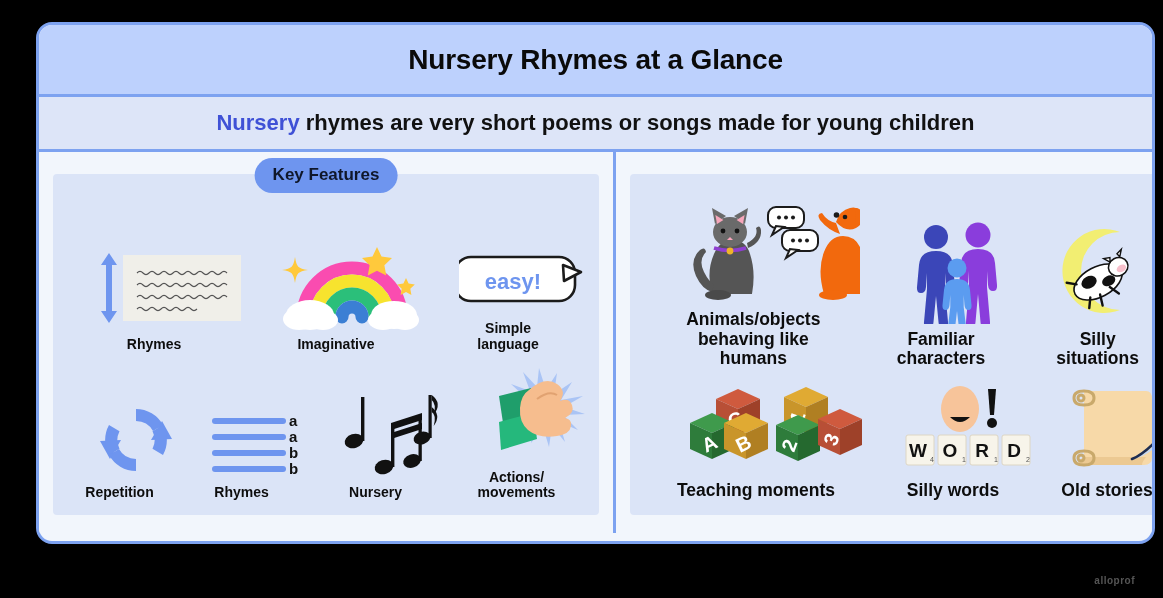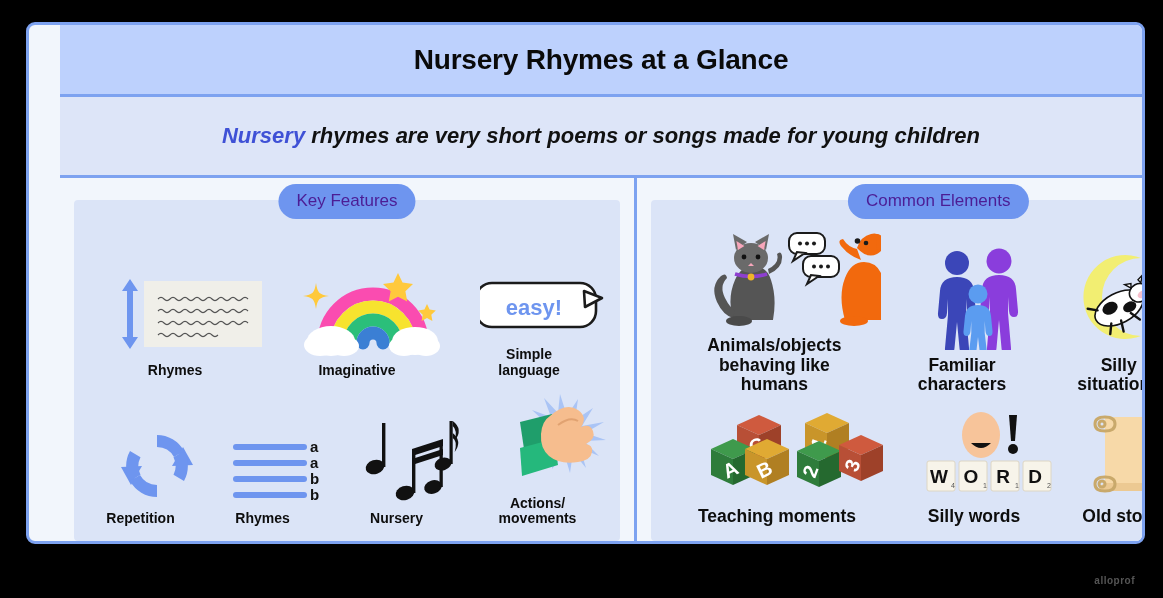--- a/index.html
+++ b/index.html
@@ -13,13 +13,12 @@
 
   .card {
     position: absolute;
-    left: 26px; top: 22px;
+    left: 36px; top: 22px;
     width: 1119px; height: 522px;
     border: 3px solid #7da2f0;
-    border-radius: 9px;
+    border-radius: 16px;
     background: #f2f6fc;
     overflow: hidden;
-    padding-left: 31px;
   }
 
   

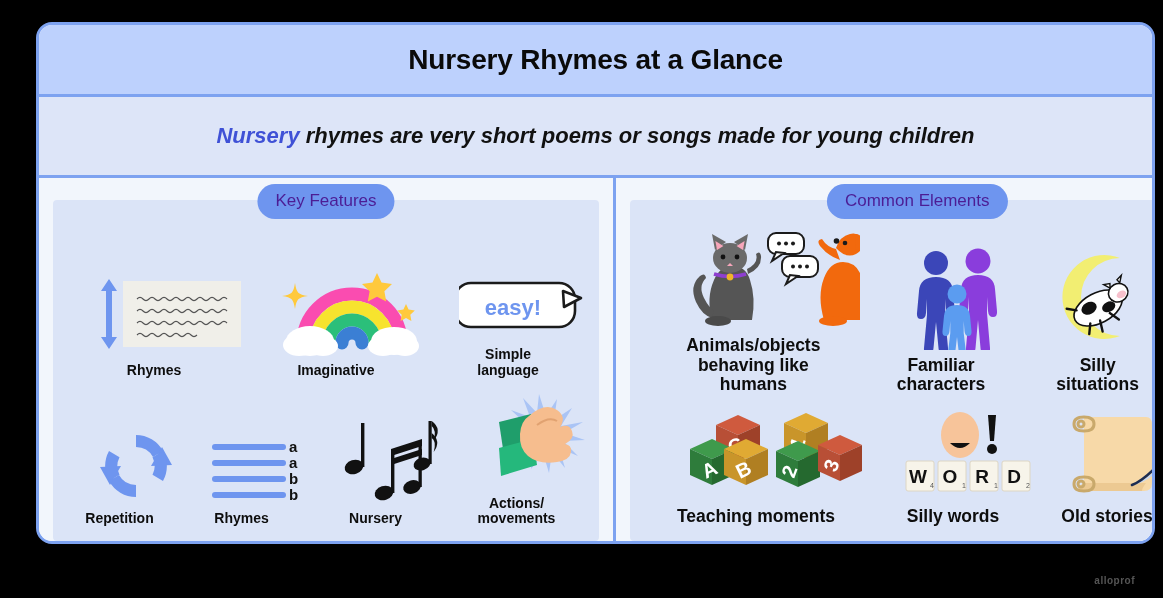--- a/index.html
+++ b/index.html
@@ -35,10 +35,10 @@
 
   
   .subtitle-band {
-    height: 81px;
+    height: 55px;
     background: #dde5f8;
     border-bottom: 3px solid #7da2f0;
-    display: flex; align-items: center; justify-content: center; font-style: italic;
+    display: flex; align-items: center; justify-content: center;
   }
   .subtitle-text {
     font-size: 22px; font-weight: 700; color: #111;

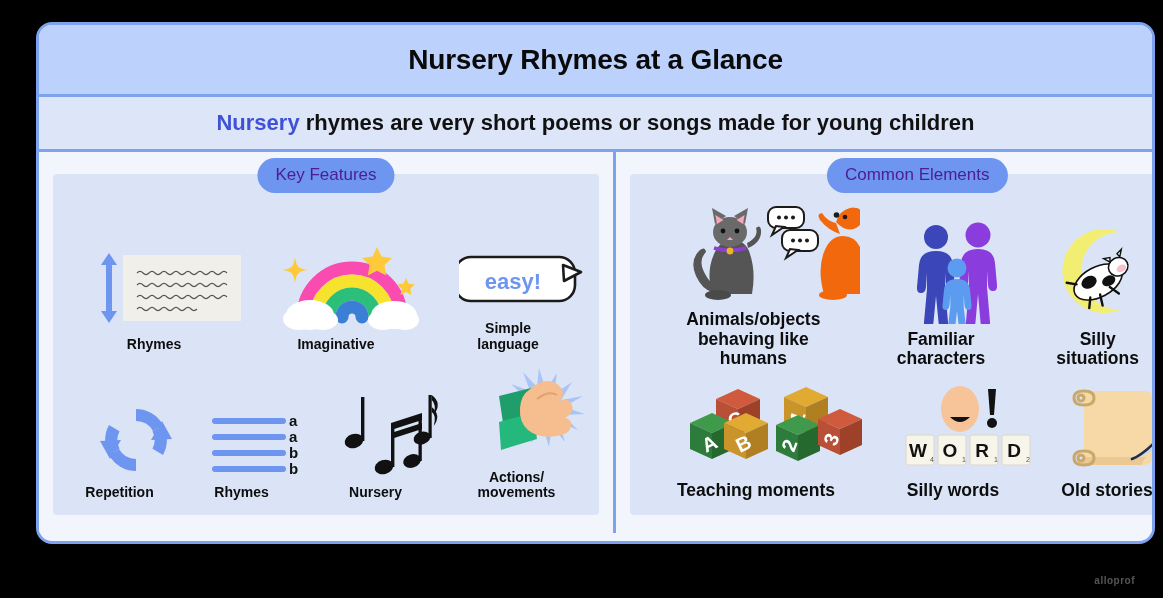--- a/index.html
+++ b/index.html
@@ -72,8 +72,8 @@
     position: absolute;
     top: -16px; left: 50%; transform: translateX(-50%);
     background: #6e95ef;
-    color: #4c1d95;
-    font-size: 17px; font-weight: 400;
+    color: #0f172a;
+    font-size: 17px; font-weight: 700;
     padding: 7px 18px 8px 18px;
     border-radius: 22px;
     white-space: nowrap;

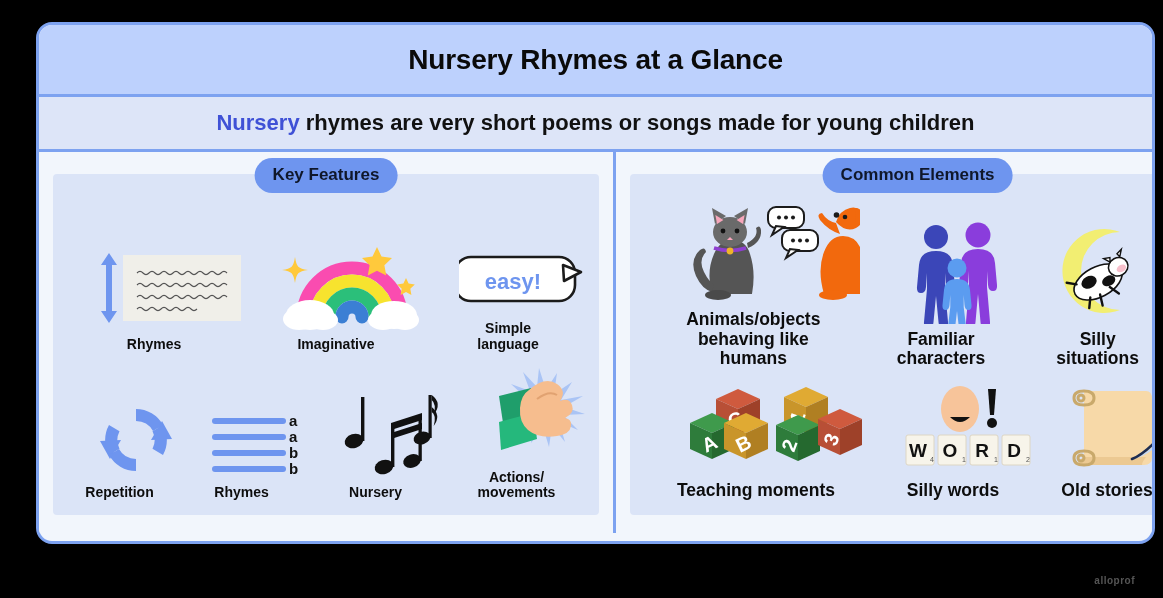--- a/index.html
+++ b/index.html
@@ -275,7 +275,6 @@
 
       <div class="col right">
         <div class="panel">
-          <div class="badge">Common Elements</div>
 
           <div class="row">
 

